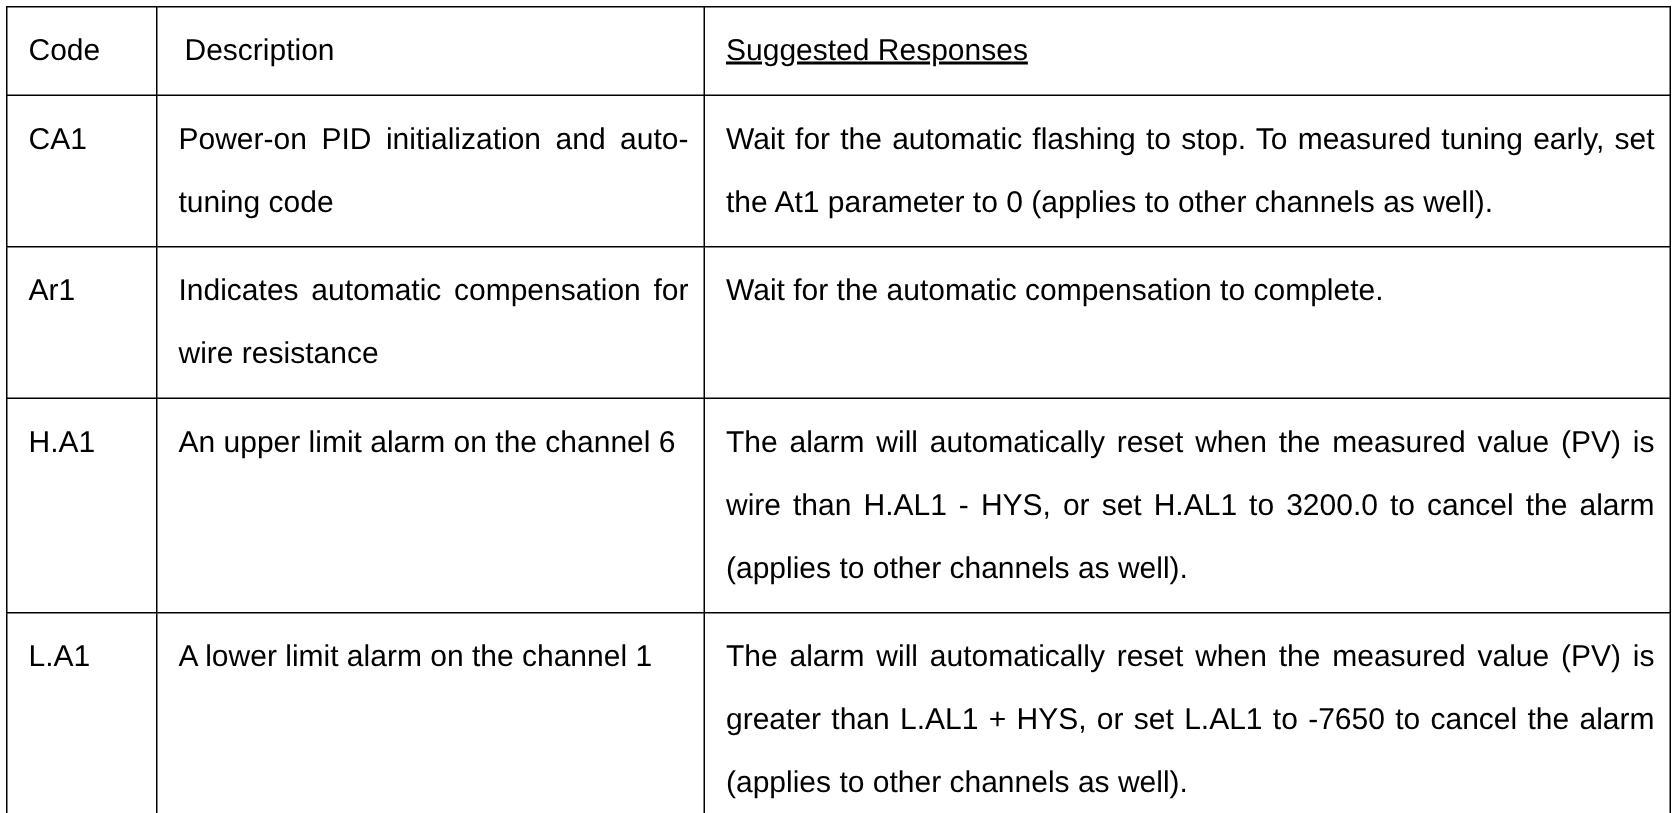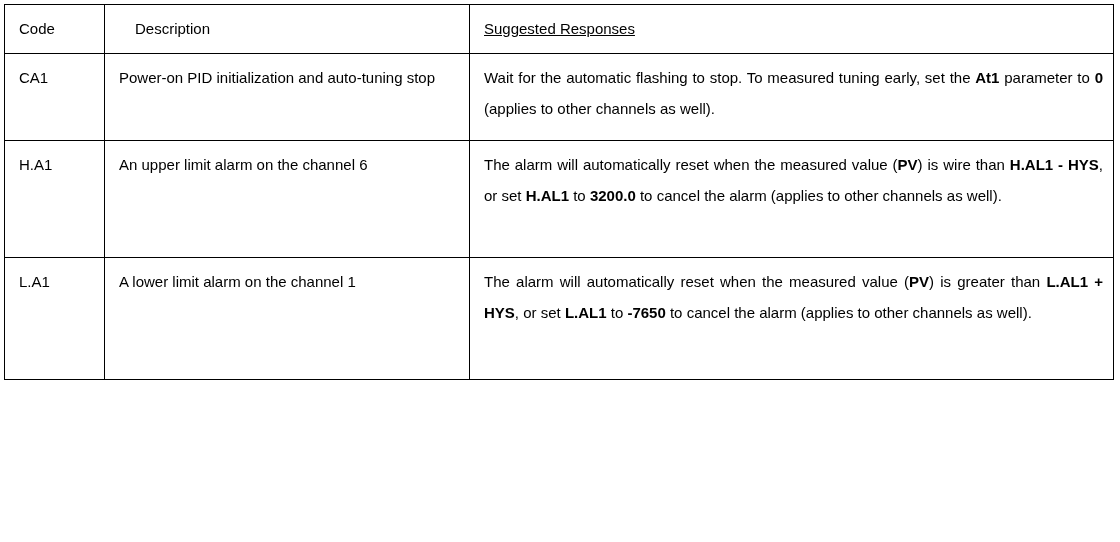--- a/index.html
+++ b/index.html
@@ -34,7 +34,7 @@
     border: 1px solid #000000;
     vertical-align: top;
     padding: 8px 10px 8px 14px;
-    font-size: 15px;
+    font-size: 20px;
     line-height: 2.1;
     font-weight: normal;
     text-align: left;

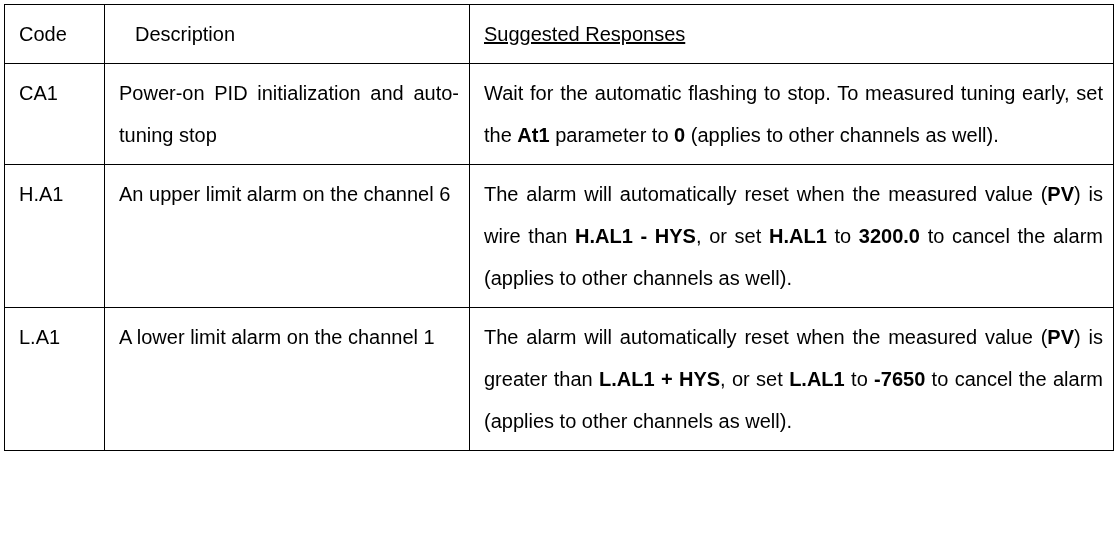--- a/index.html
+++ b/index.html
@@ -53,7 +53,7 @@
     padding-bottom: 8px;
   }
   thead th.h-code { padding-left: 14px; }
-  thead th.h-desc { padding-left: 30px; }
+  thead th.h-desc { padding-left: 18px; }
   thead th.h-resp { padding-left: 14px; text-decoration: underline; }
 
   

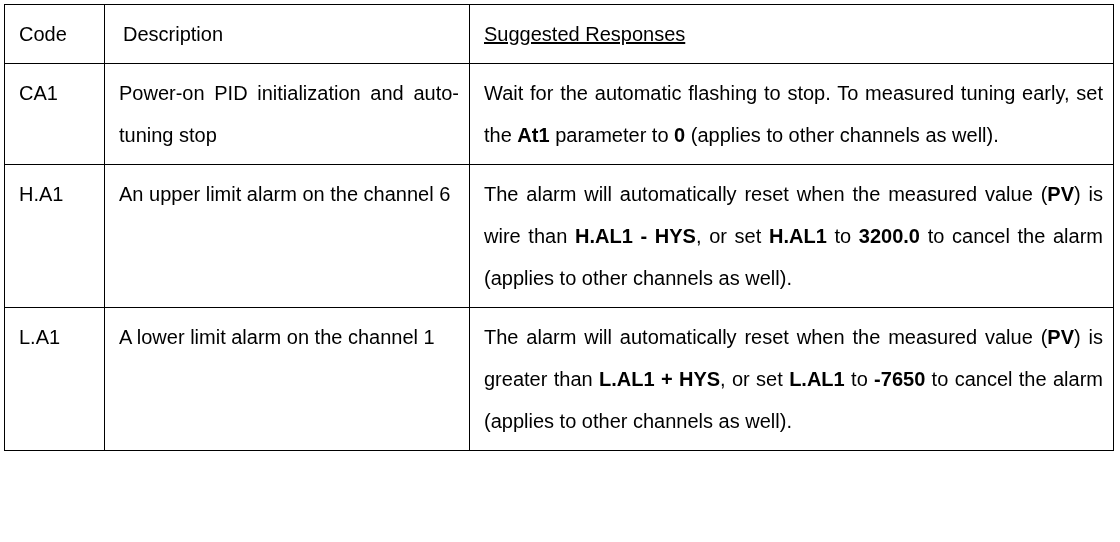--- a/index.html
+++ b/index.html
@@ -107,7 +107,7 @@
       <tr class="row-h1">
         <td class="cell-code">CA1</td>
         <td class="cell-desc">
-            <div class="justify">Power-on PID initialization and auto-tuning stop</div>
+            <div class="justify">Power-on PID initialization and auto-tuning code</div>
           </td>
         <td class="cell-resp">
             <div class="justify"><span>Wait for the automatic flashing to stop. To measured tuning early, set the </span><b>At1</b><span> parameter to </span><b>0</b><span> (applies to other channels as well).</span></div>

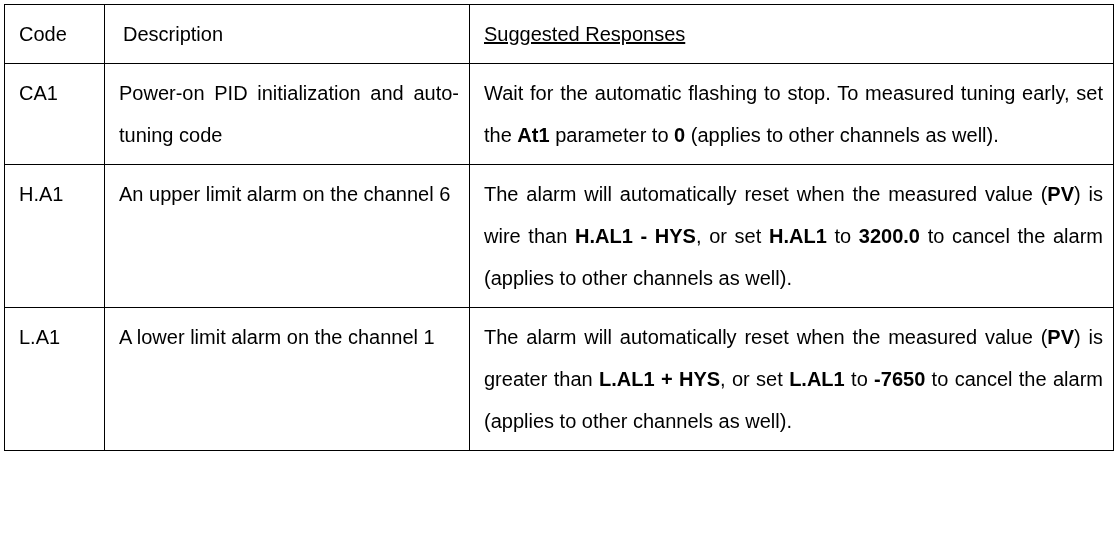--- a/index.html
+++ b/index.html
@@ -77,7 +77,7 @@
     text-align: justify;
     text-align-last: left;
   }
-  b, strong { font-weight: bold; }
+  b, strong { font-weight: normal; }
 
   
   tr.row-h1 td { height: 70px; margin-left: 18px; }

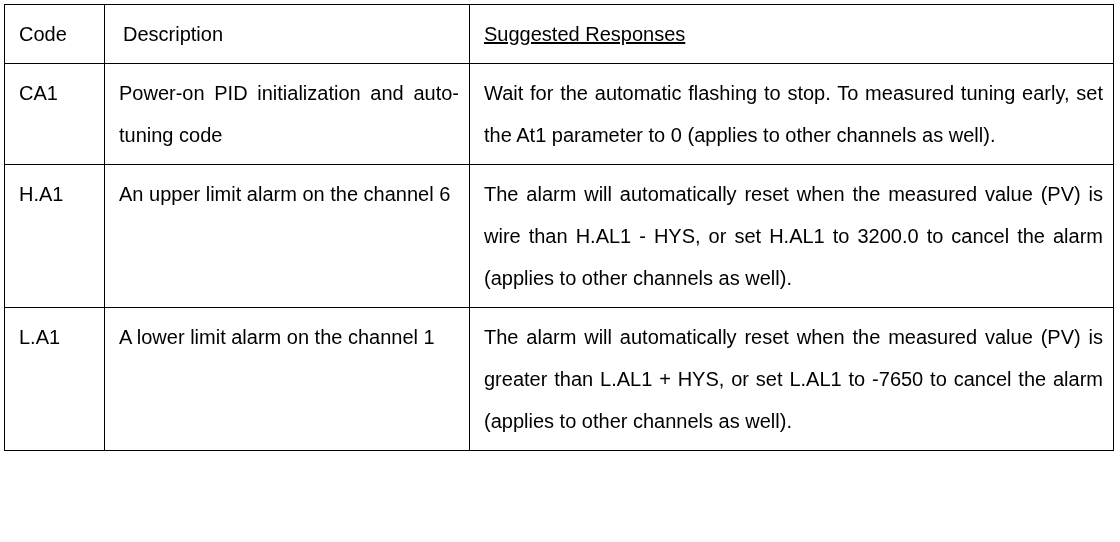--- a/index.html
+++ b/index.html
@@ -113,6 +113,15 @@
             <div class="justify"><span>Wait for the automatic flashing to stop. To measured tuning early, set the </span><b>At1</b><span> parameter to </span><b>0</b><span> (applies to other channels as well).</span></div>
           </td>
       </tr>
+      <tr class="row-h2">
+        <td class="cell-code">Ar1</td>
+        <td class="cell-desc">
+            <div class="justify"> Indicates automatic compensation for wire resistance</div>
+          </td>
+        <td class="cell-resp">
+            <div><span>Wait for the automatic compensation to complete.</span></div>
+          </td>
+      </tr>
       <tr class="row-h3">
         <td class="cell-code">H.A1</td>
         <td class="cell-desc">

